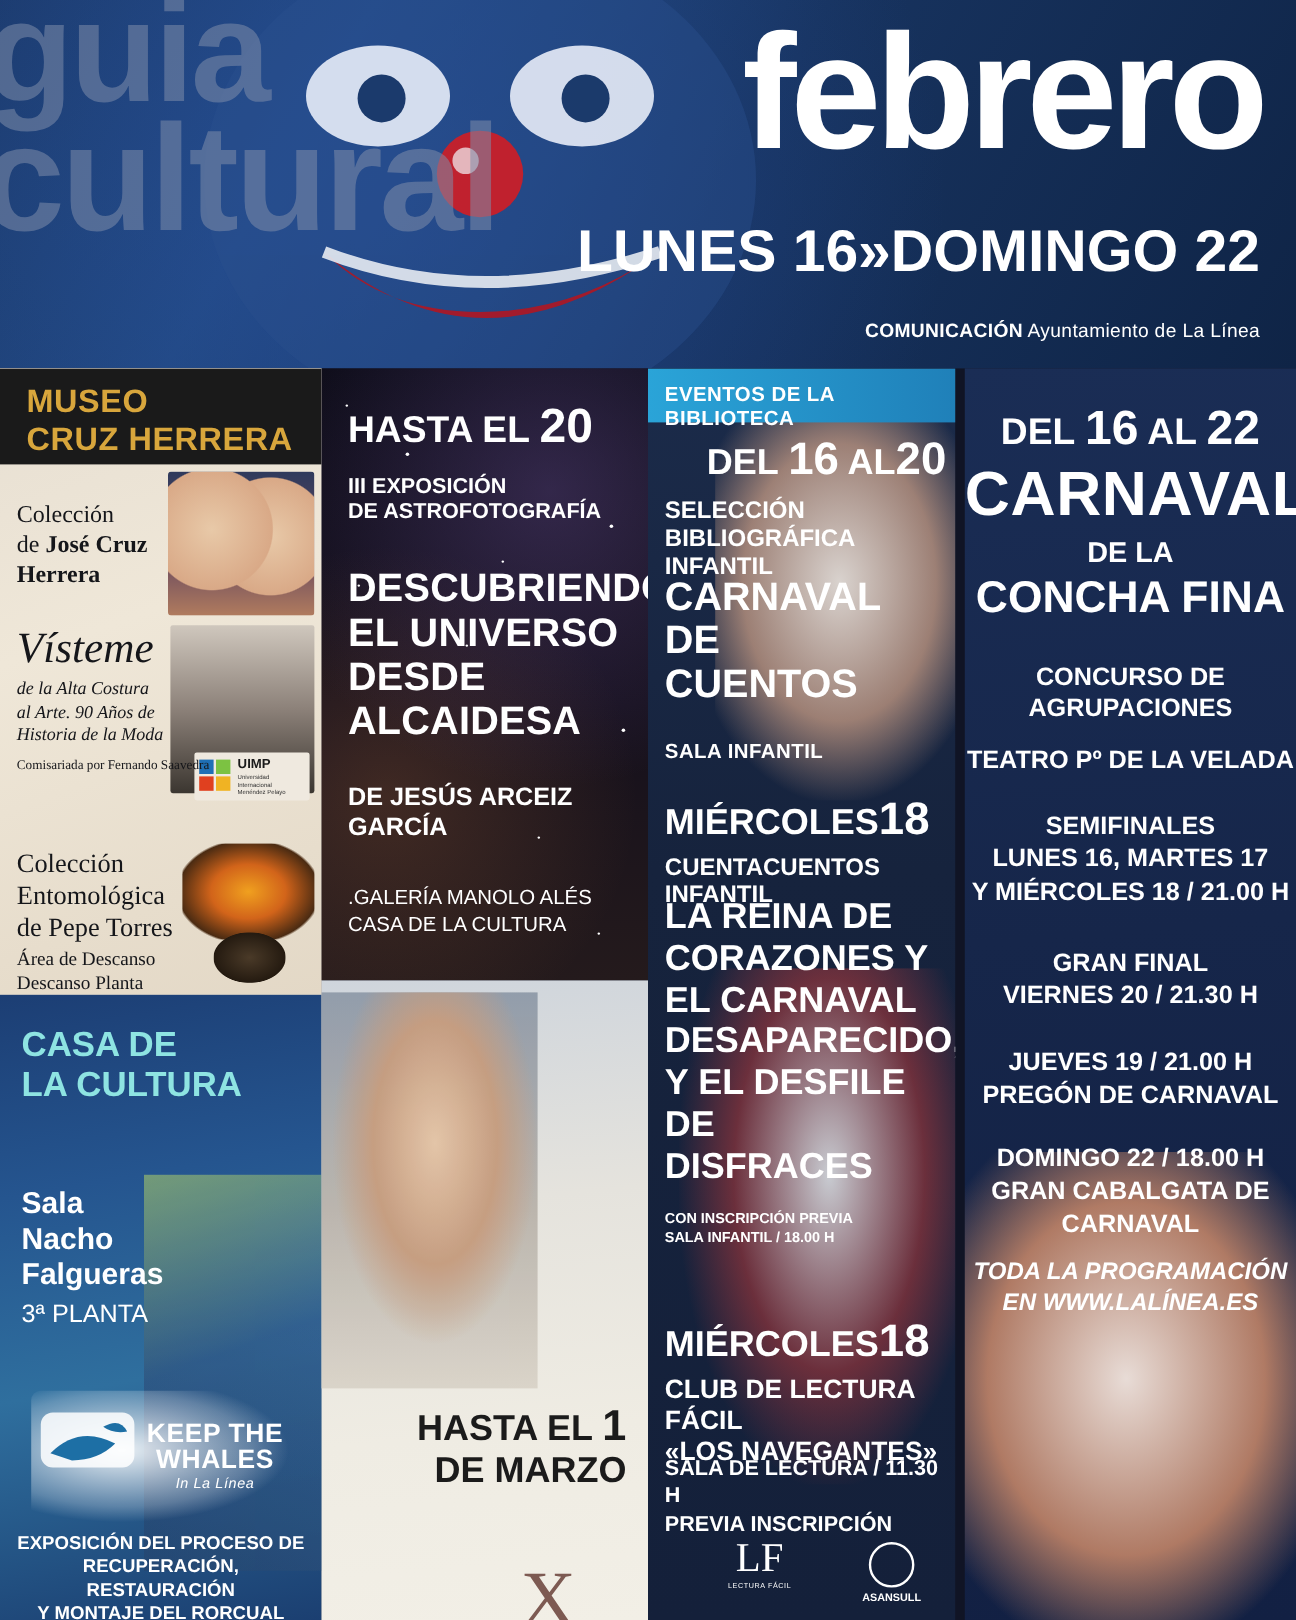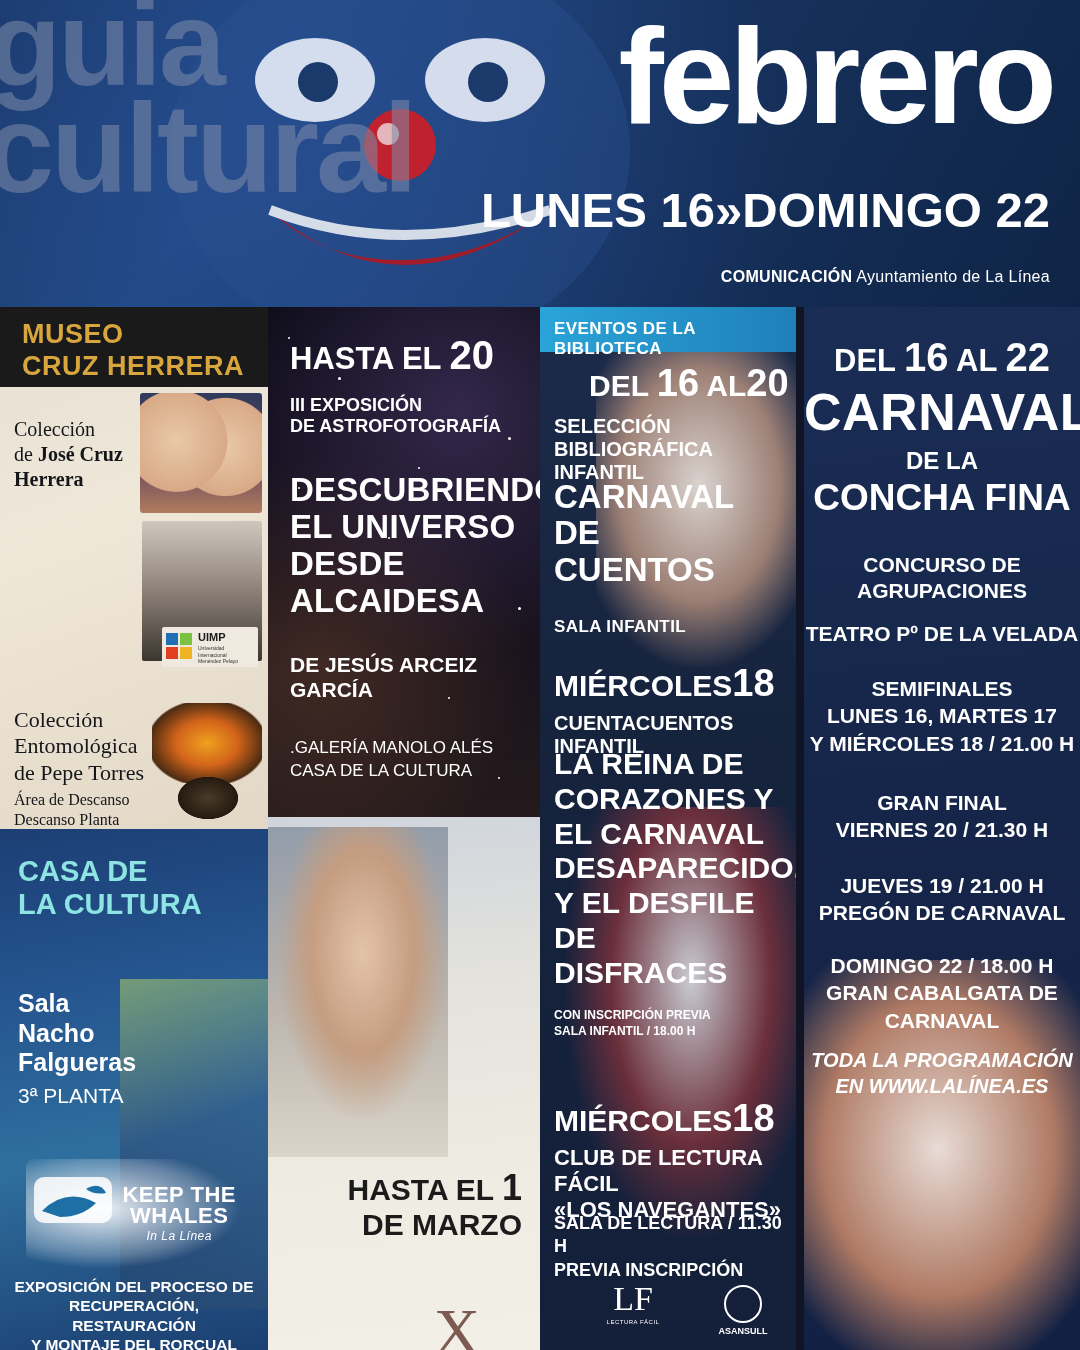--- a/index.html
+++ b/index.html
@@ -520,6 +520,13 @@
           <b>Herrera</b>
         </div>
 
+        <div class="c1-visteme">
+          <div class="big">Vísteme</div>
+          <div class="sub" style="white-space:pre-line">de la Alta Costura
+al Arte. 90 Años de
+Historia de la Moda</div>
+          <div class="comis">Comisariada por Fernando Saavedra</div>
+        </div>
 
         <div class="c1-coleccion" style="white-space:pre-line">Colección
 Entomológica

